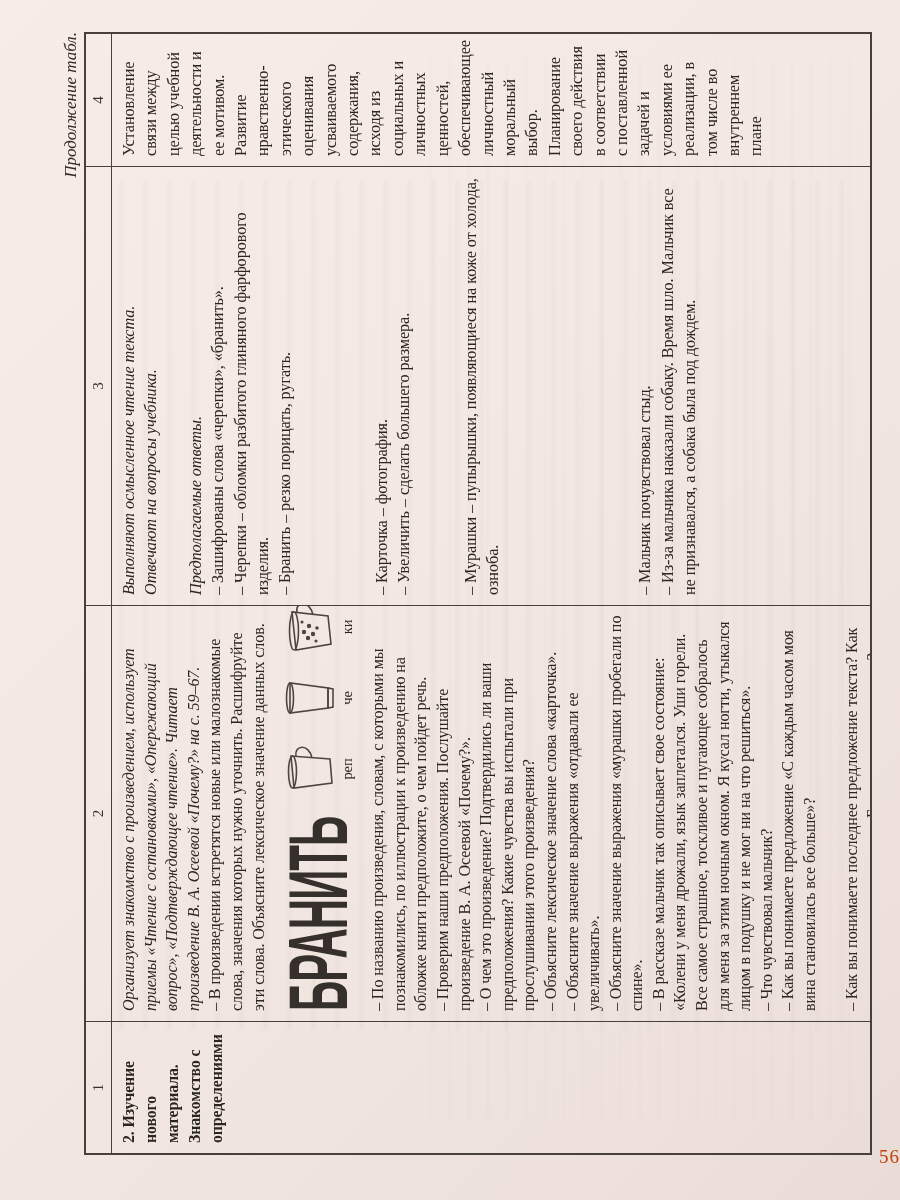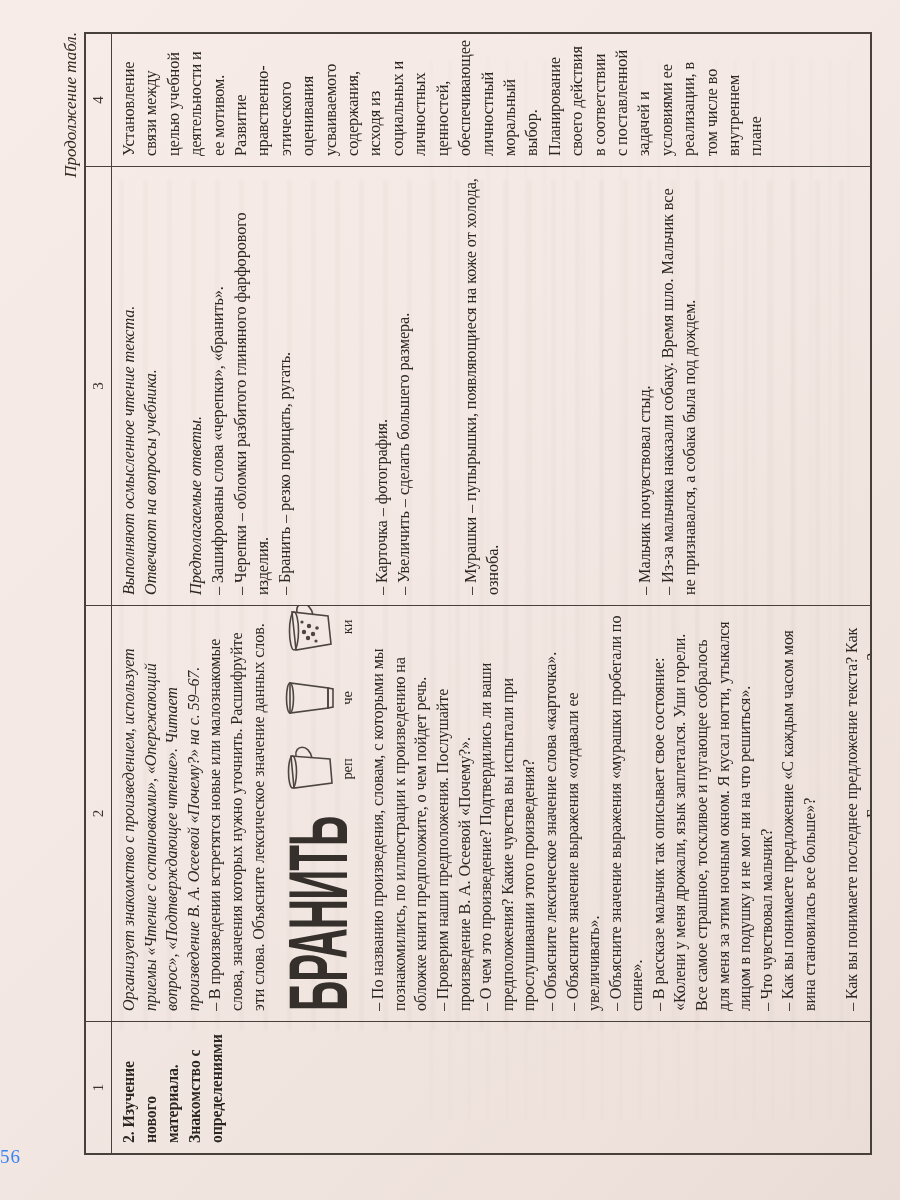--- a/index.html
+++ b/index.html
@@ -68,8 +68,8 @@
   .cup-label{font-size:14.5px;line-height:16px;margin-top:1px;color:#2b2622;}
 
   .pagenum{
-    position:absolute;left:0;top:1146px;width:900px;text-align:left;
-    font-size:19px;letter-spacing:1px;color:#3b82f6;
+    position:absolute;left:0;top:1146px;width:900px;text-align:right;
+    font-size:19px;letter-spacing:1px;color:#c2410c;
   }
 </style>
 </head>

